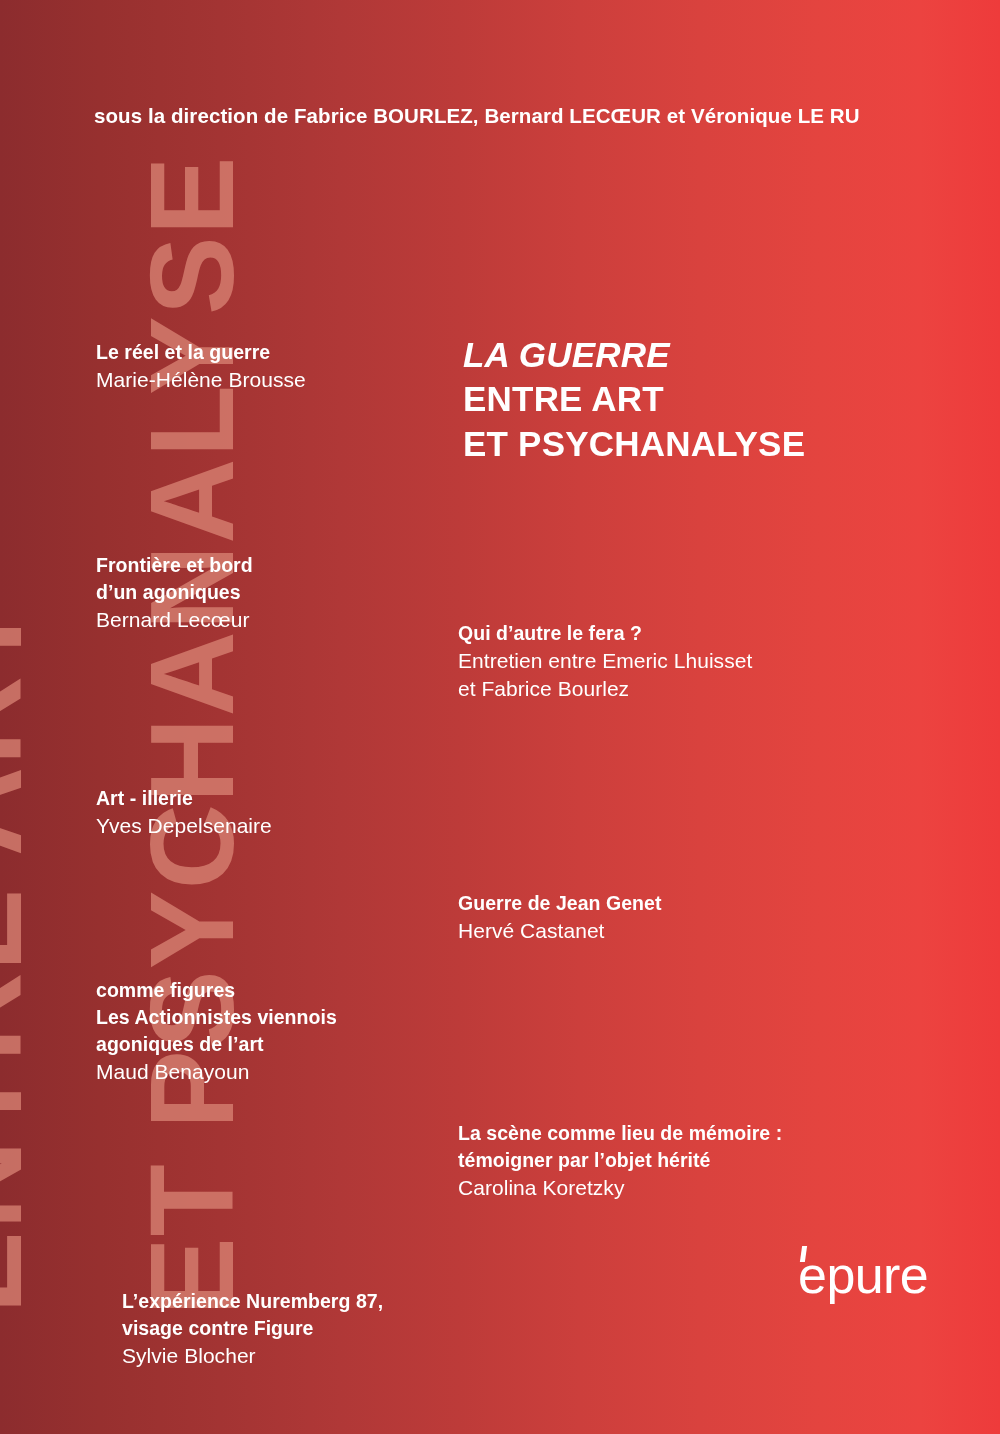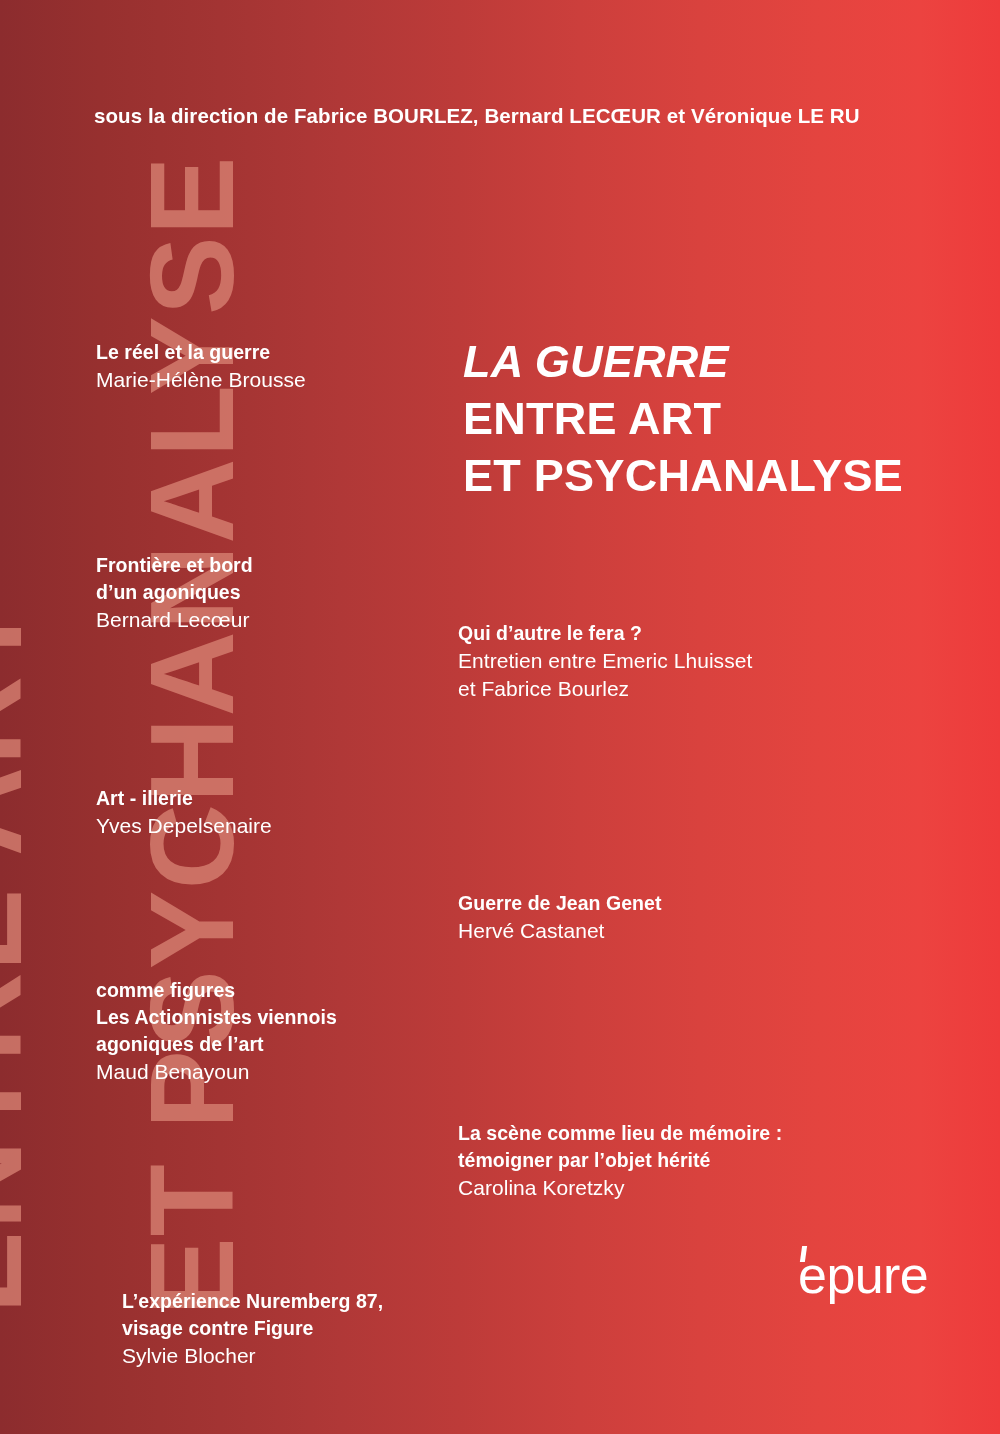--- a/index.html
+++ b/index.html
@@ -78,7 +78,7 @@
     color:#ffffff;
   }
   .title-line {
-    font-size:45px;
+    font-size:35px;
     font-weight:700;
     line-height:1.27;
     letter-spacing:.006em;

